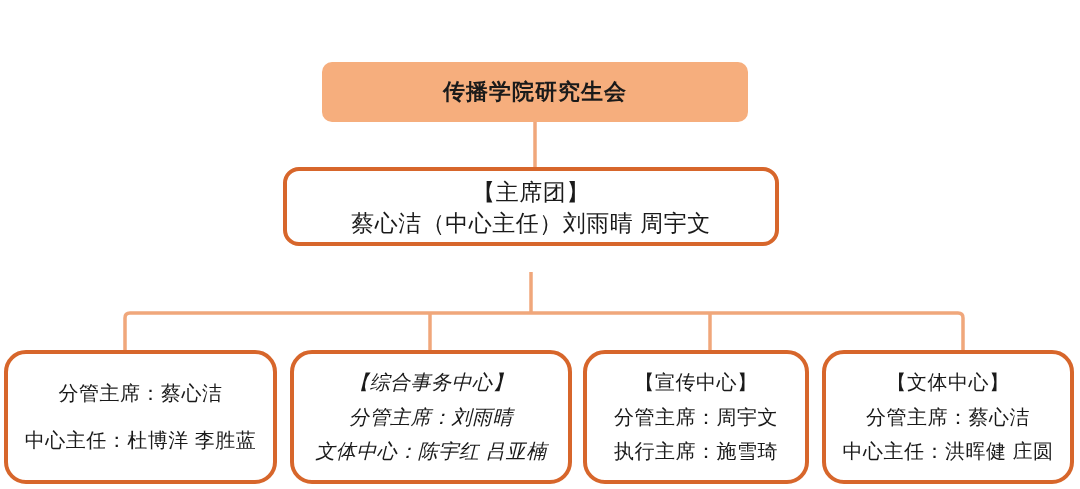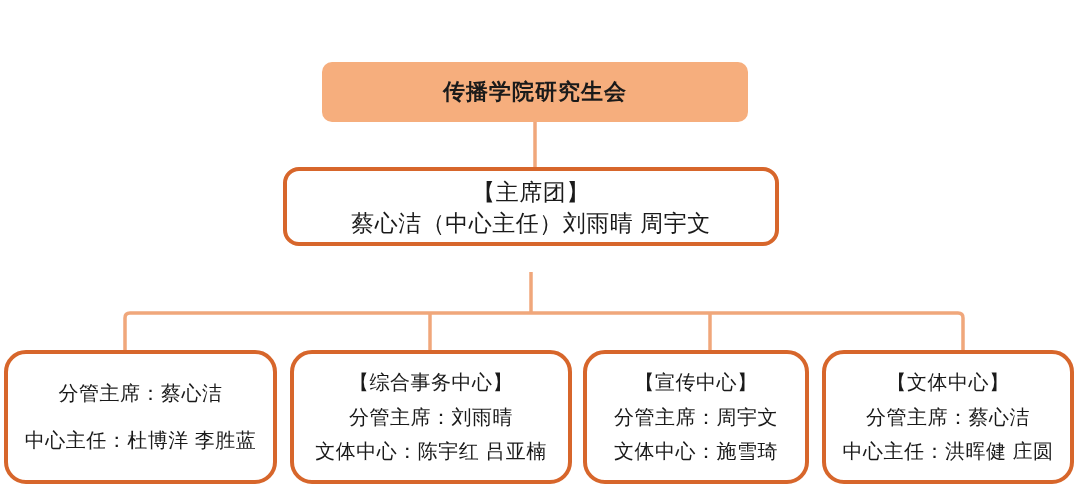--- a/index.html
+++ b/index.html
@@ -80,7 +80,7 @@
     white-space: nowrap;
   }
   .dept-1 { left: 4px;   width: 273px; }
-  .dept-2 { left: 290px; width: 282px; }
+  .dept-2 { left: 290px; width: 282px; font-style: italic; }
   .dept-3 { left: 583px; width: 226px; }
   .dept-4 { left: 822px; width: 252px; }
 </style>

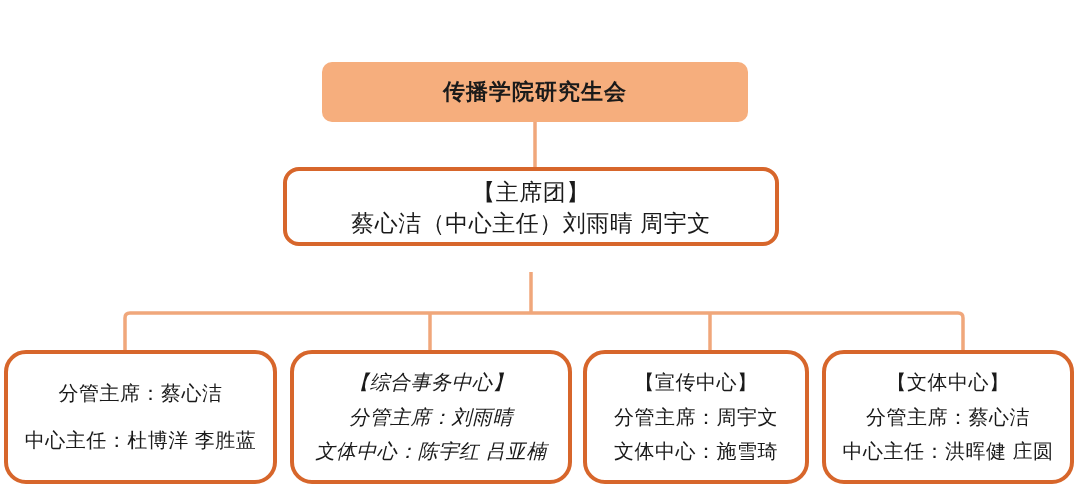--- a/index.html
+++ b/index.html
@@ -120,7 +120,7 @@
   <div class="node dept-box dept-3">
     <div class="line">【宣传中心】</div>
     <div class="line">分管主席：周宇文</div>
-    <div class="line">文体中心：施雪琦</div>
+    <div class="line">执行主席：施雪琦</div>
   </div>
 
   <div class="node dept-box dept-4">

